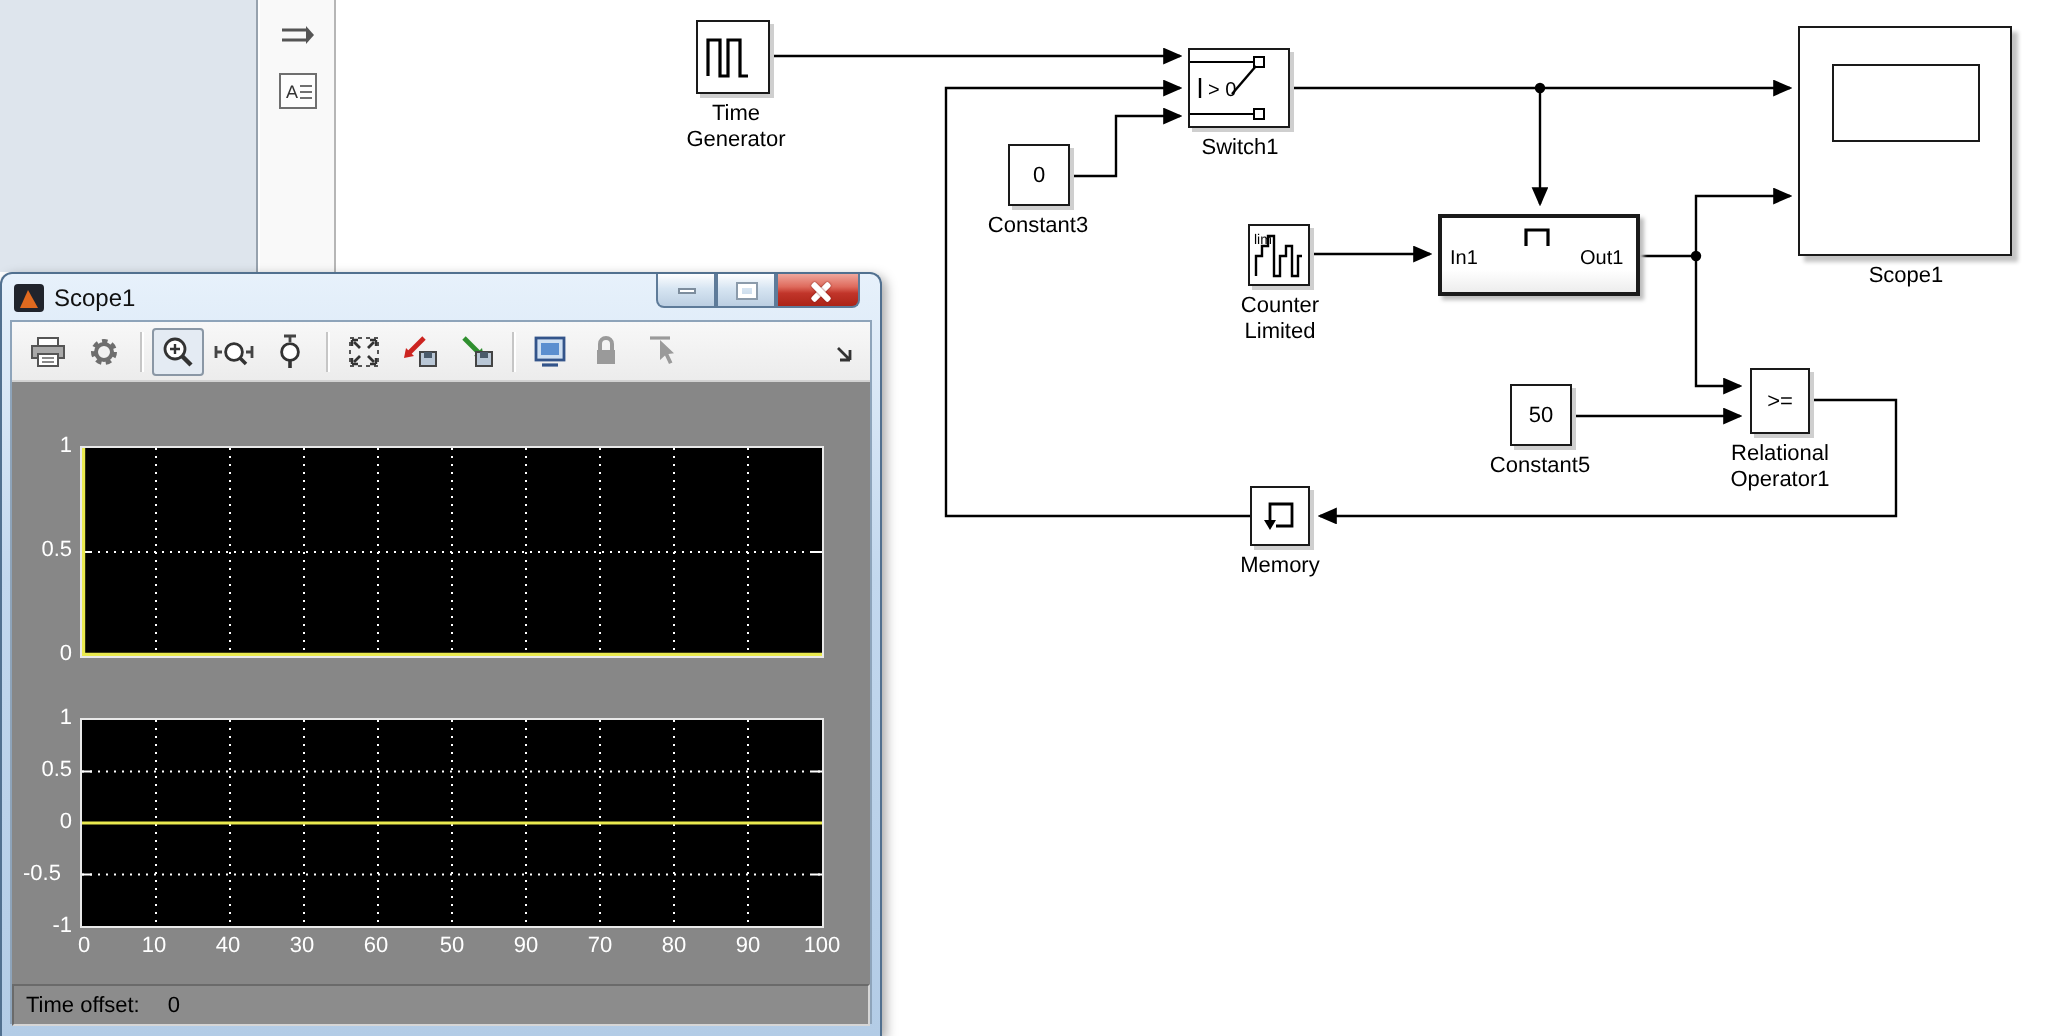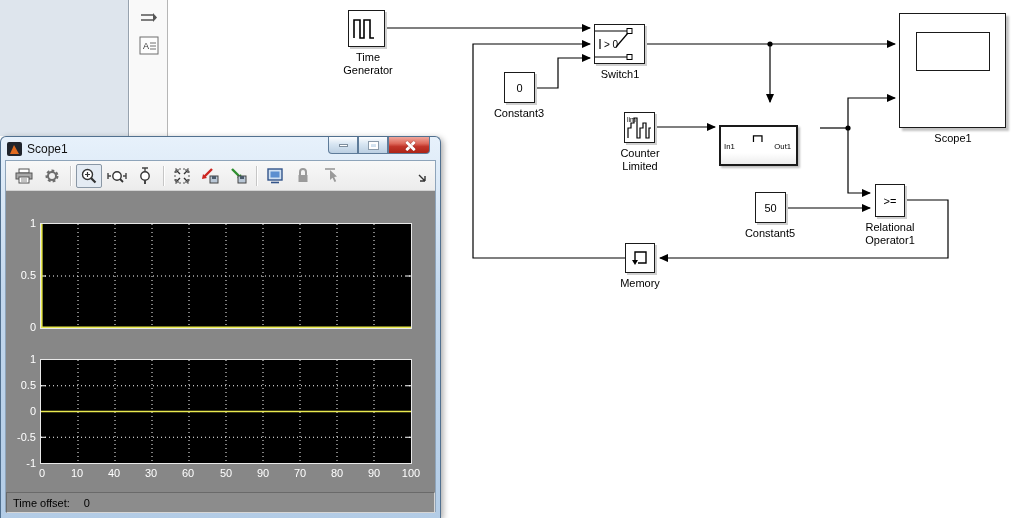--- a/index.html
+++ b/index.html
@@ -161,7 +161,7 @@
   <div class="blk-label" style="left:600px;top:147px;width:80px;">Counter
 Limited</div>
 
-  <div class="blk subsys" style="left:719px;top:125px;width:79px;height:41px;">
+  <div class="blk subsys" style="left:719px;top:107px;width:101px;height:41px;">
     <svg width="97" height="37" viewBox="0 0 97 37">
       <text x="4" y="23" font-size="10" fill="#000">In1</text>
       <text x="69" y="23" font-size="10" fill="#000">Out1</text>

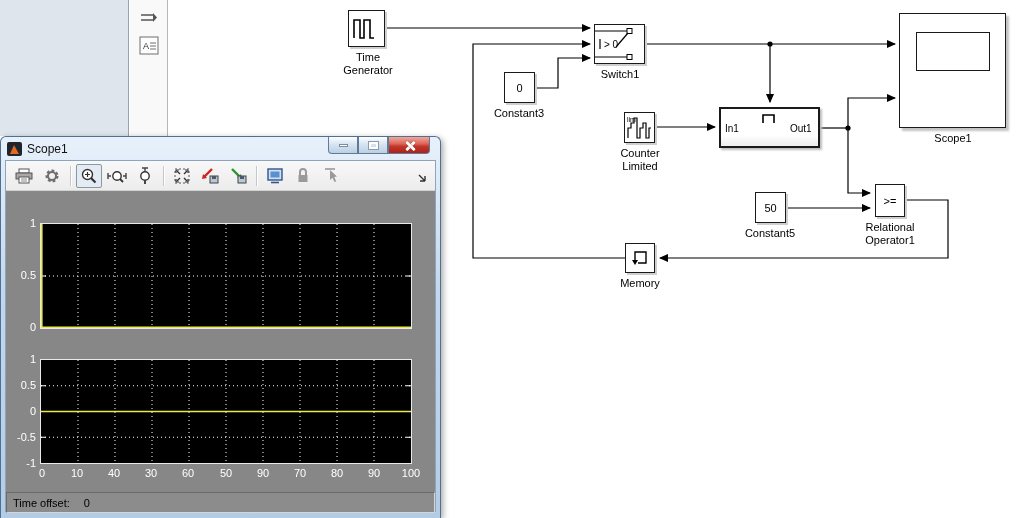--- a/index.html
+++ b/index.html
@@ -321,7 +321,7 @@
         <span class="ytick" style="left:0;top:162px;">1</span>
         <span class="ytick" style="left:0;top:188px;">0.5</span>
         <span class="ytick" style="left:0;top:214px;">0</span>
-        <span class="ytick" style="left:0;top:240px;">-0.5</span>
+        <span class="ytick" style="left:0;top:240px;text-align:center;">-0.5</span>
         <span class="ytick" style="left:0;top:266px;">-1</span>
         <div class="axes axes2">
           <svg viewBox="0 0 370 103" preserveAspectRatio="none">

